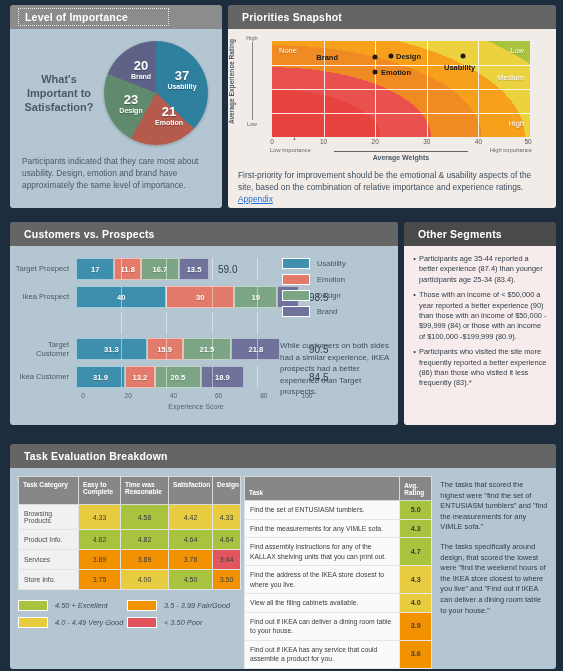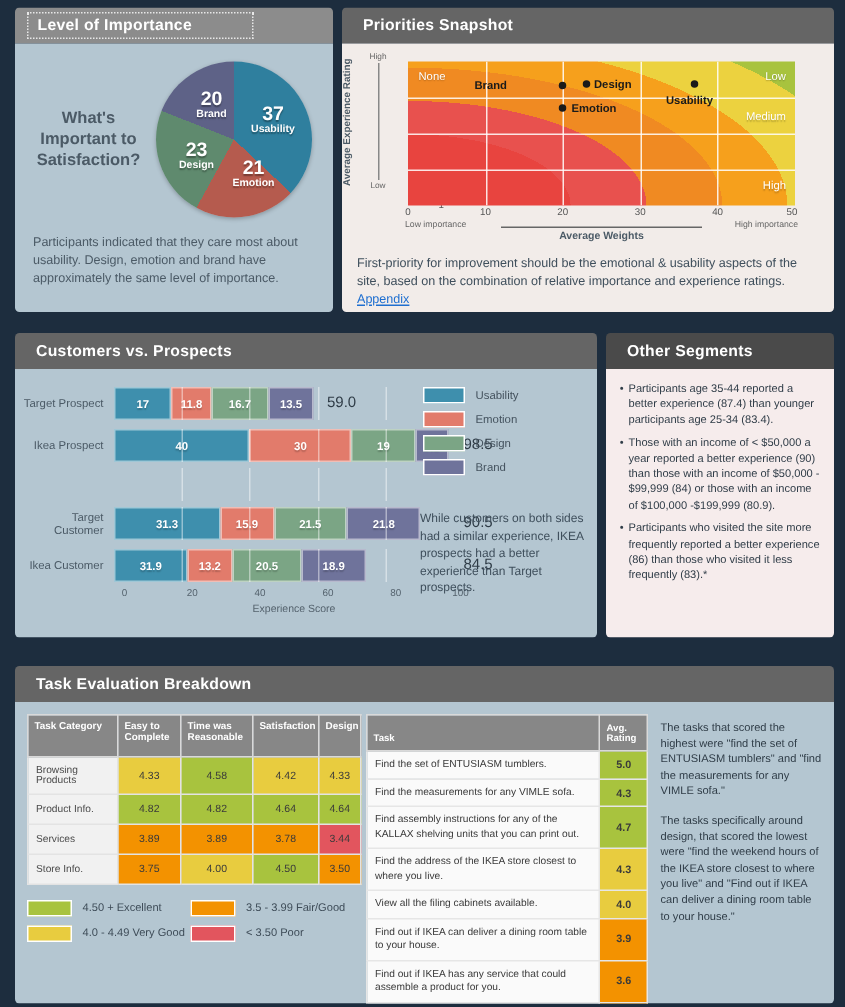--- a/index.html
+++ b/index.html
@@ -173,7 +173,7 @@
     color: #4a4a4a; font-size: 6.8px;
   }
   .hm-legend { margin-top: 10px; display: flex; flex-wrap: wrap; }
-  .hlg { display: flex; width: 50%; margin-bottom: 6px; }
+  .hlg { display: flex; align-items: center; width: 50%; margin-bottom: 6px; font-style: italic; }
   .hlg .sw { width: 30px; height: 11px; border: 1px solid #fff; }
   .hlg .tx { margin-left: 7px; font-size: 7.4px; color: #3e4c58; }
 

